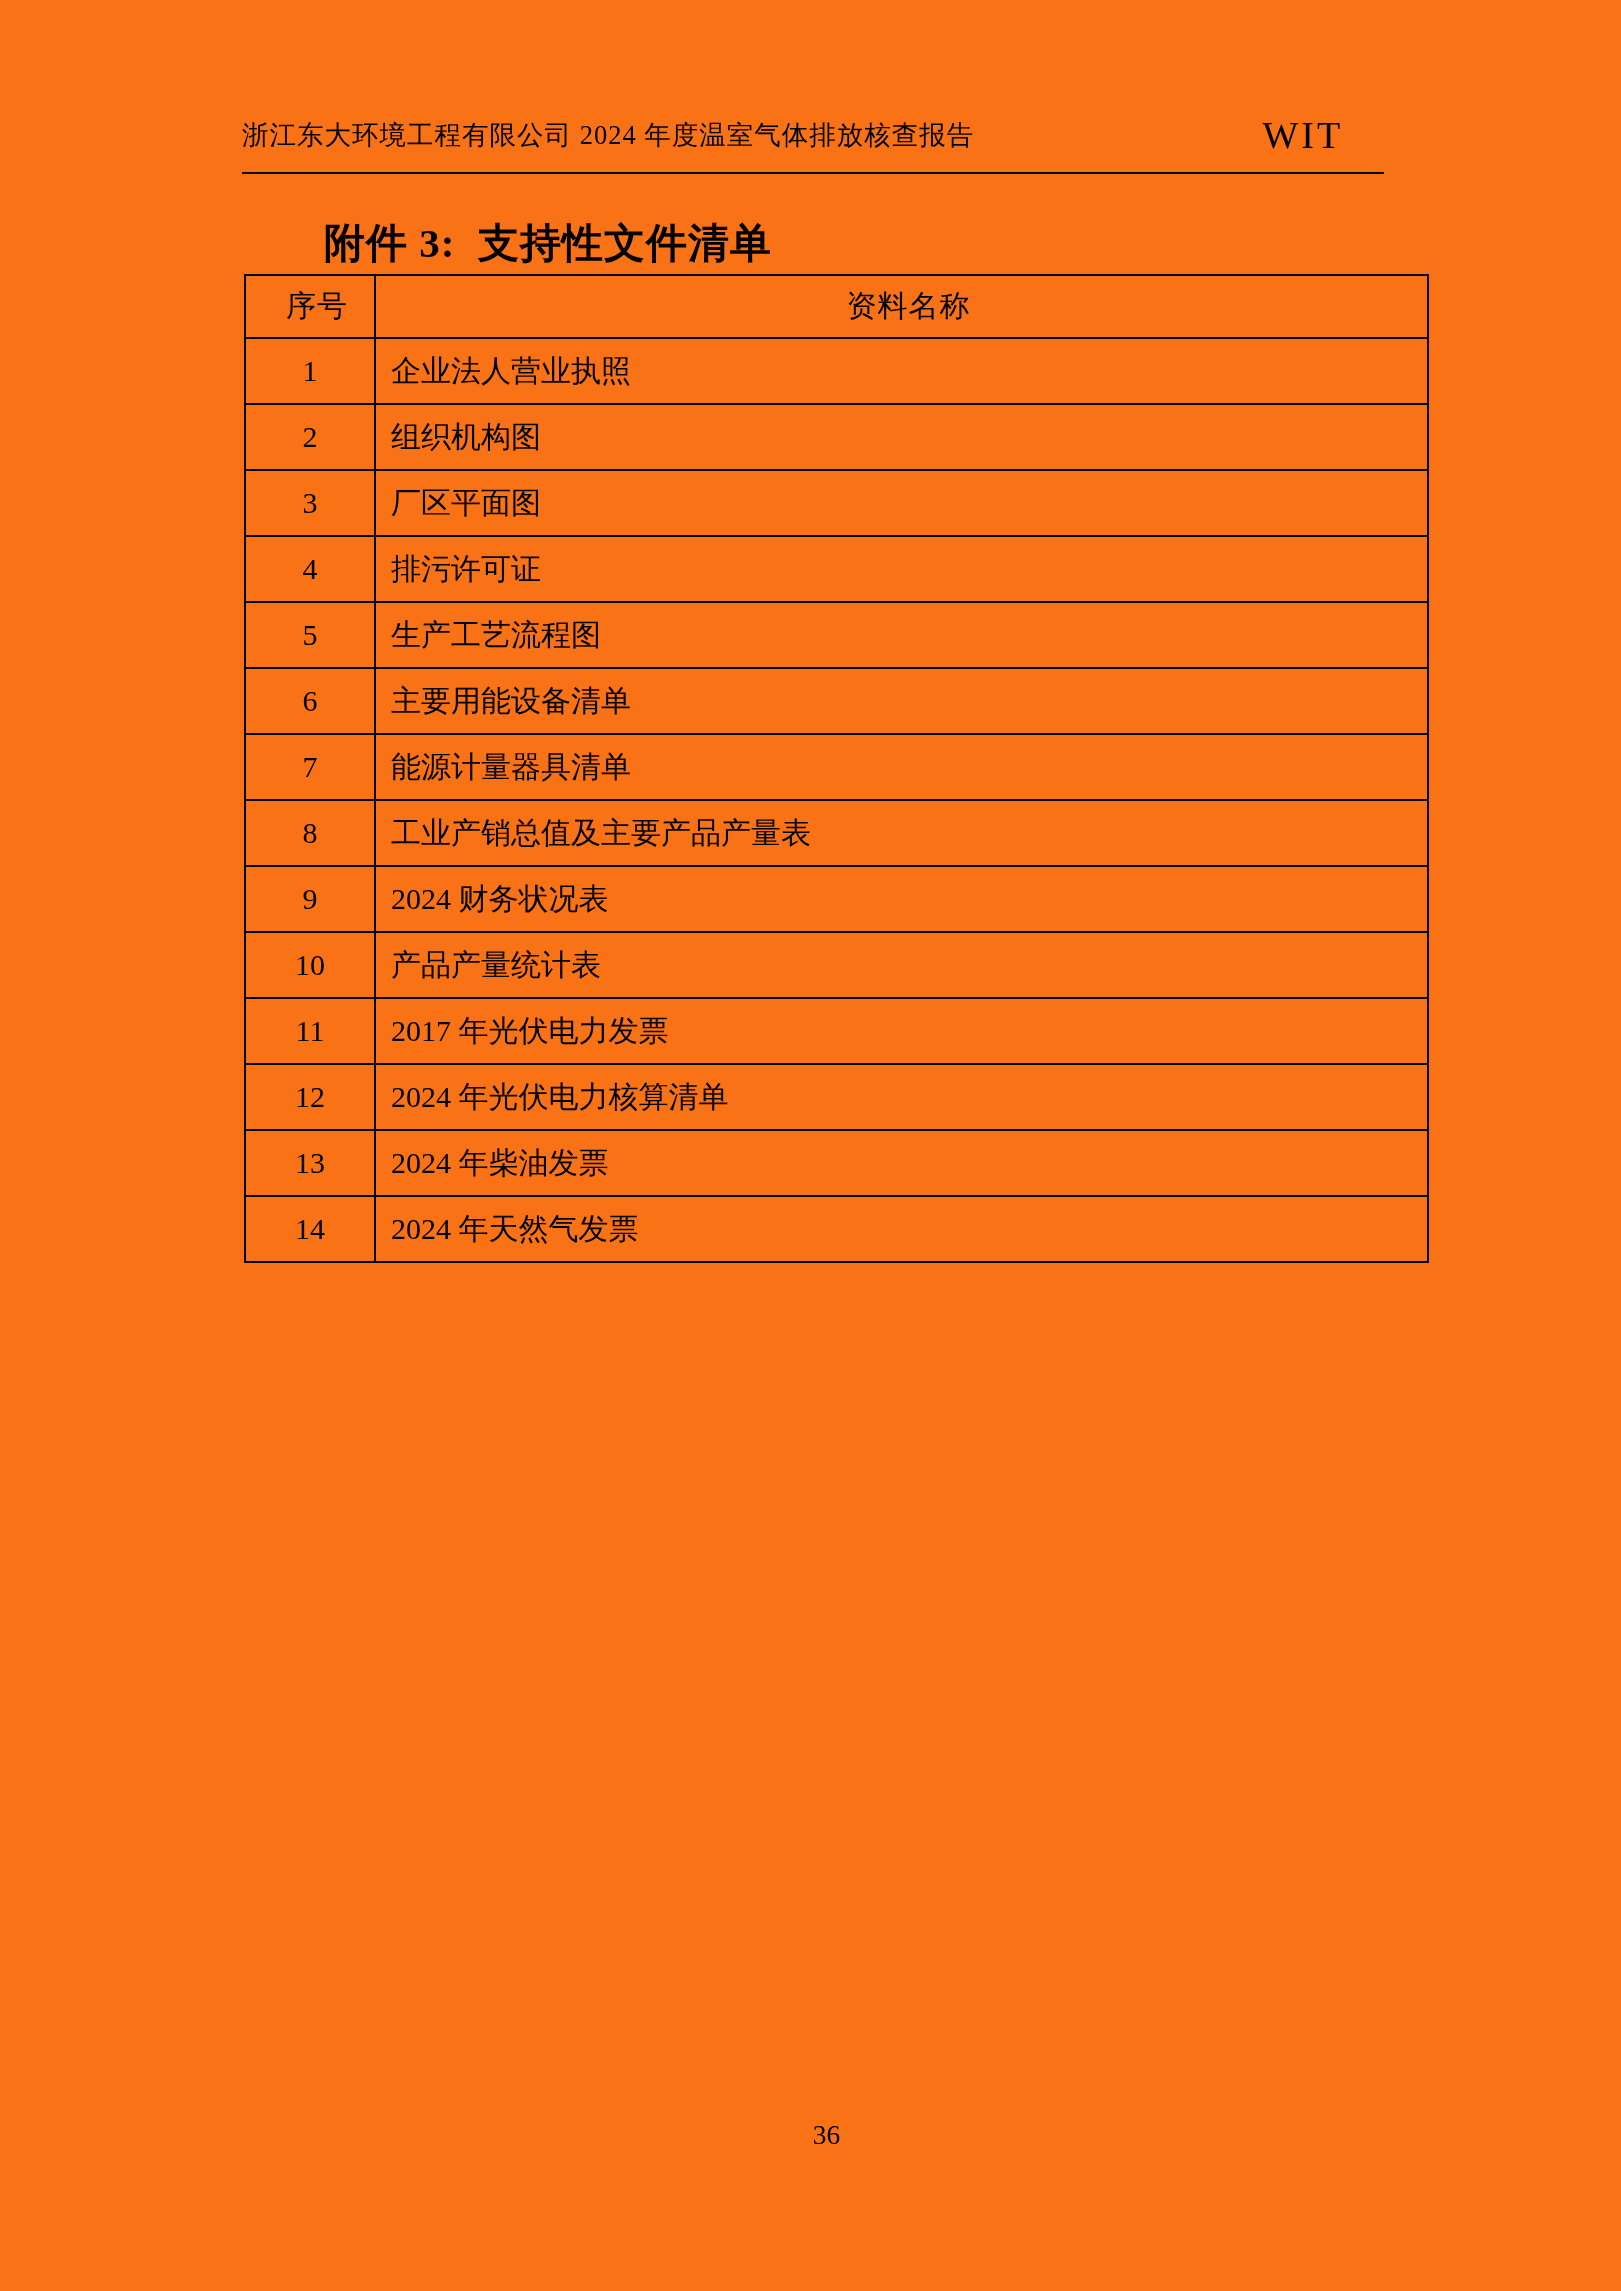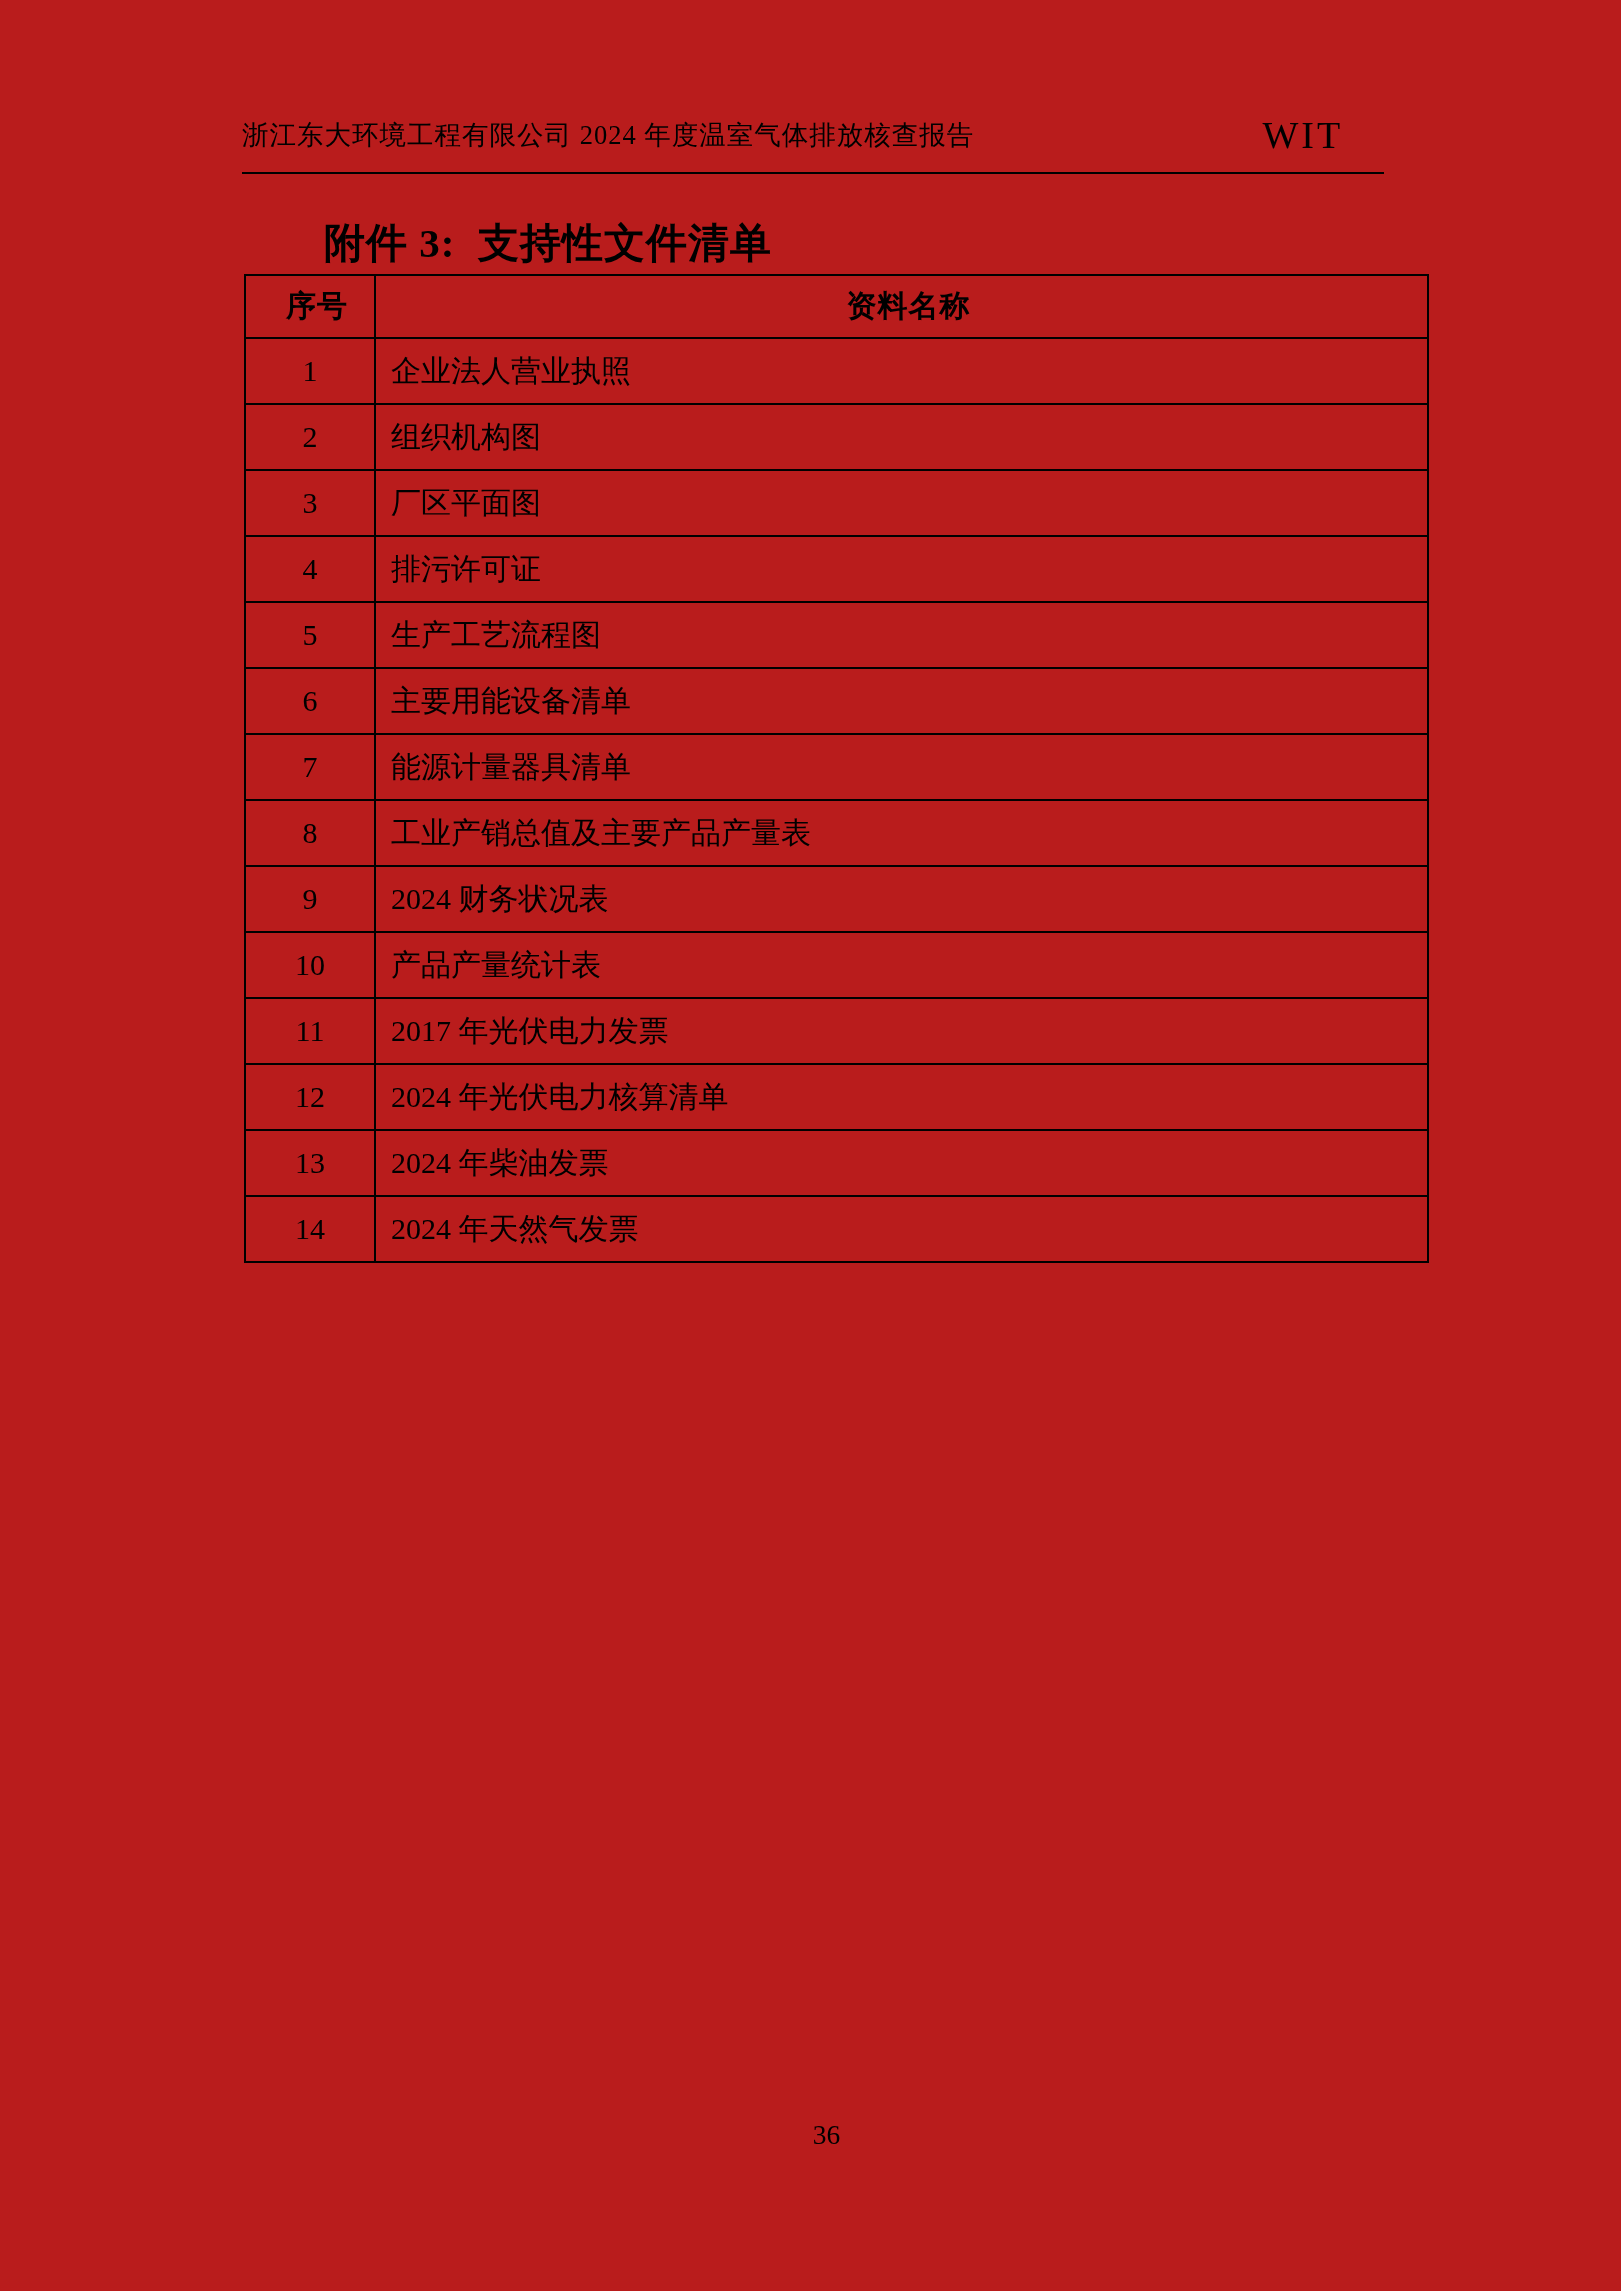--- a/index.html
+++ b/index.html
@@ -11,7 +11,7 @@
     position: relative;
     width: 1621px;
     height: 2292px;
-    background: #b91c1c;
+    background: #f97316;
     color: #000000;
     font-family: "Liberation Serif", "DejaVu Serif", serif;
     overflow: hidden;

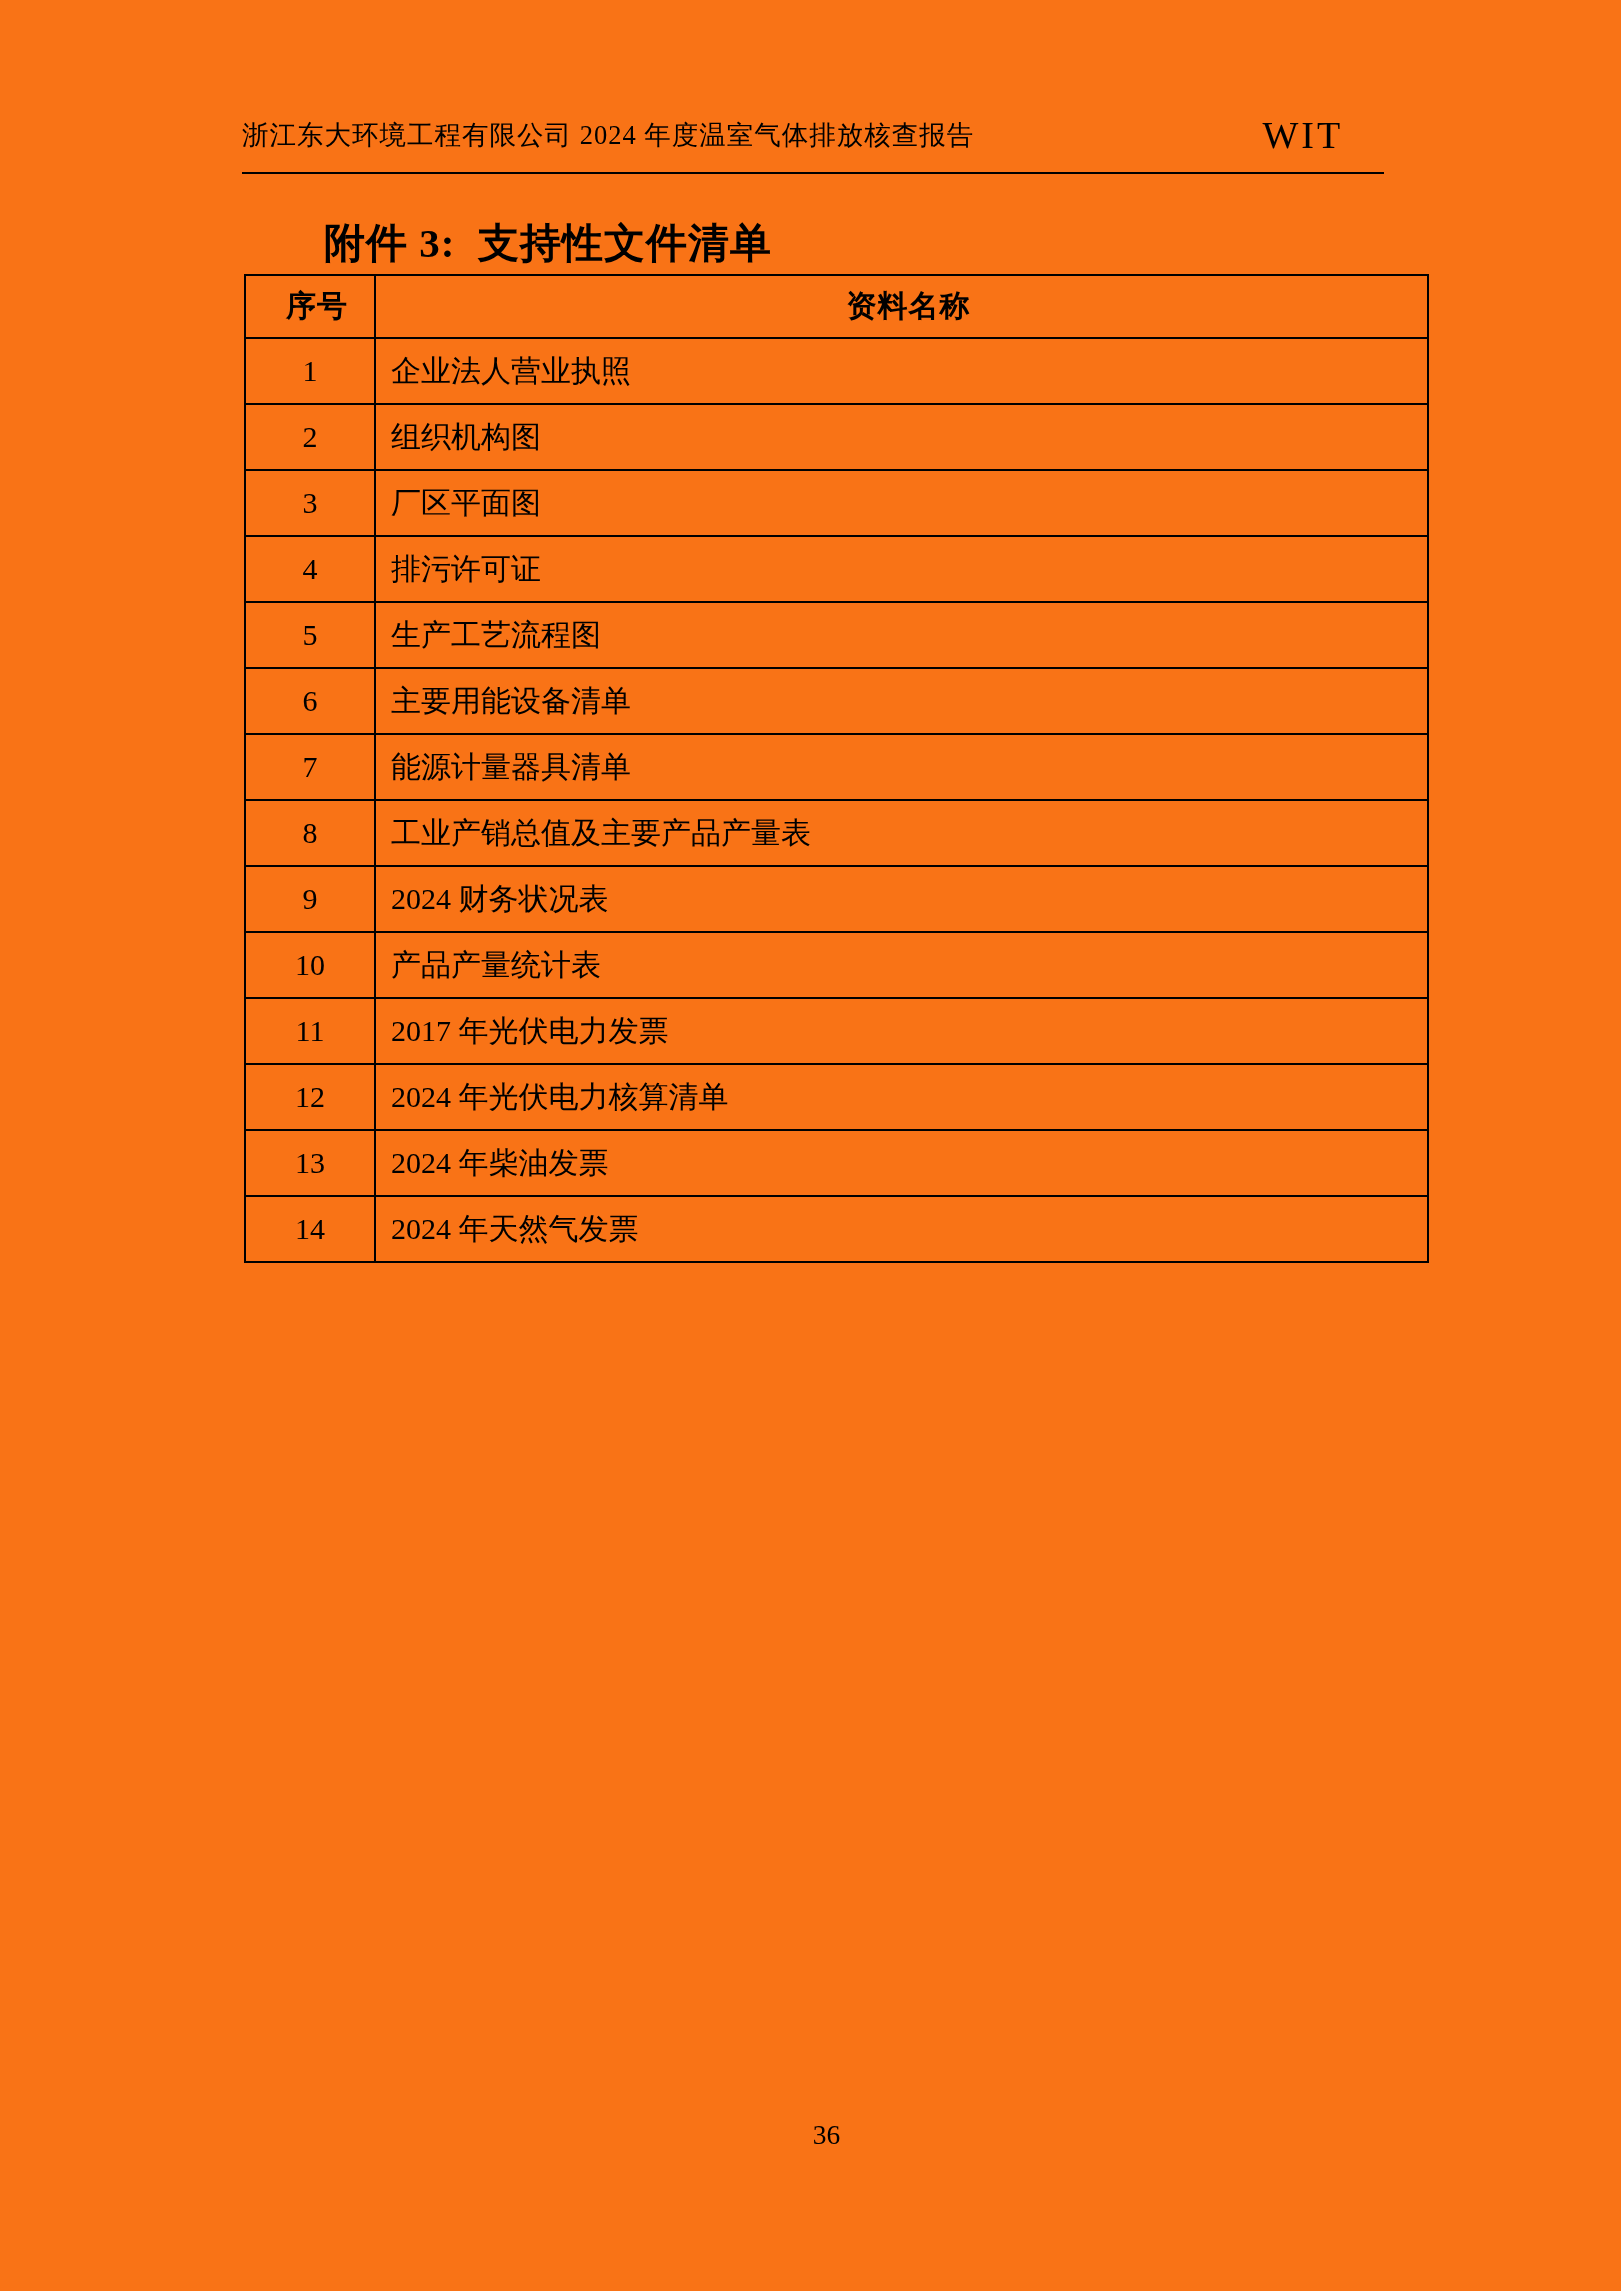--- a/index.html
+++ b/index.html
@@ -67,7 +67,7 @@
   }
   .doc-table th {
     height: 59px;
-    font-weight: bold;
+    font-weight: normal;
     text-align: center;
     letter-spacing: 1px;
     padding-left: 15px;

